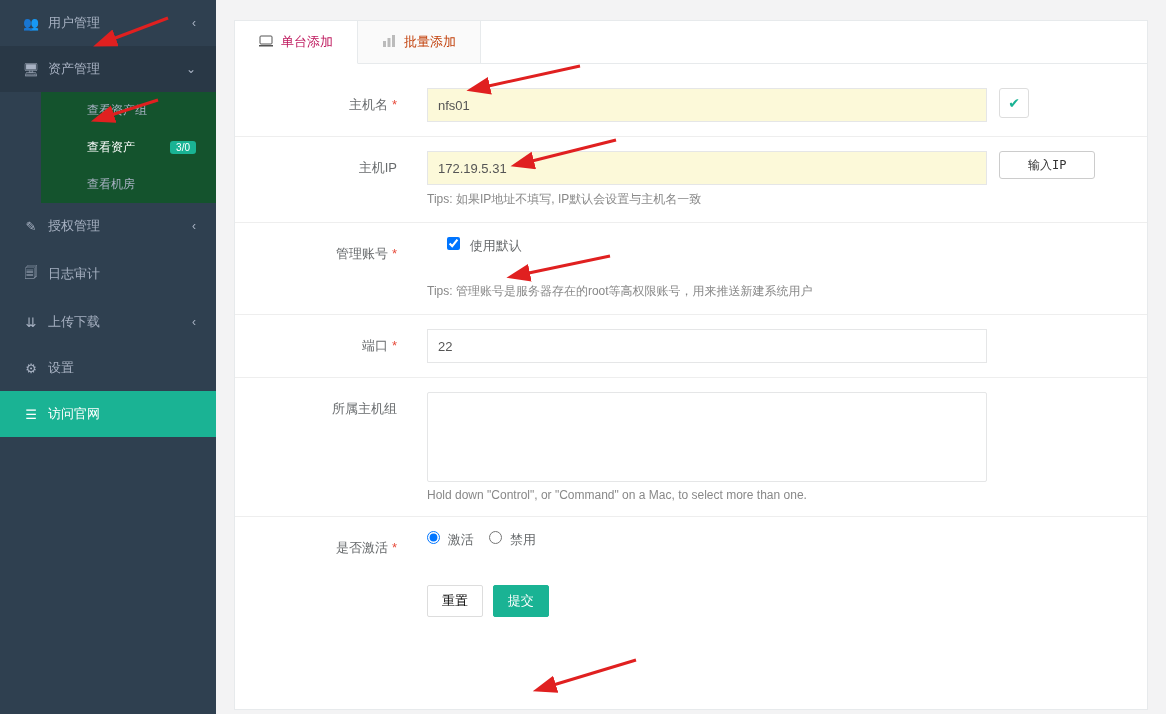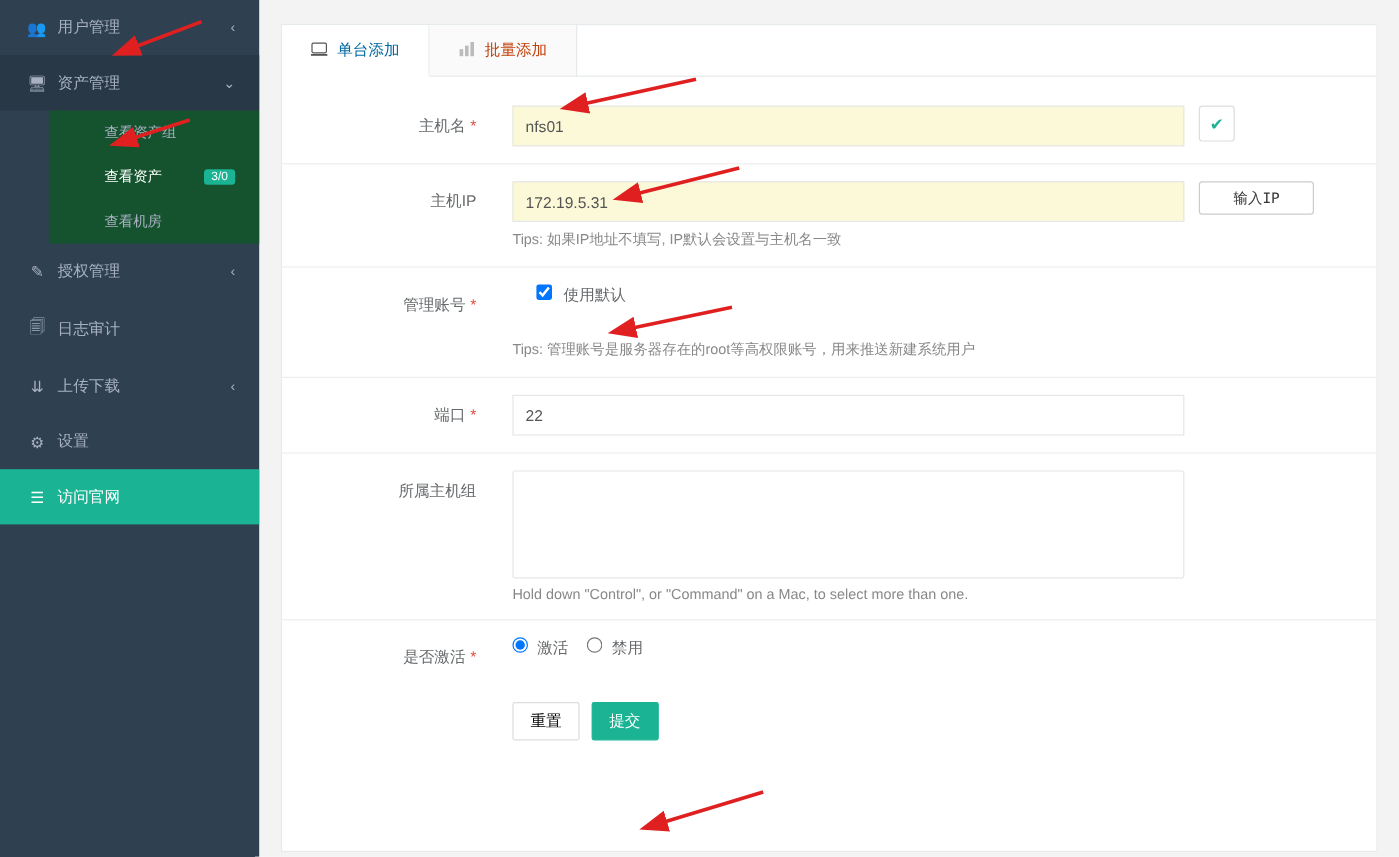--- a/index.html
+++ b/index.html
@@ -92,7 +92,7 @@
     background:#fafafa;
   }
   .tab.active {
-    color:#0369a1;
+    color:#be185d;
     border-bottom:1px solid #fff;
     background:#fff;
     text-align:right;

